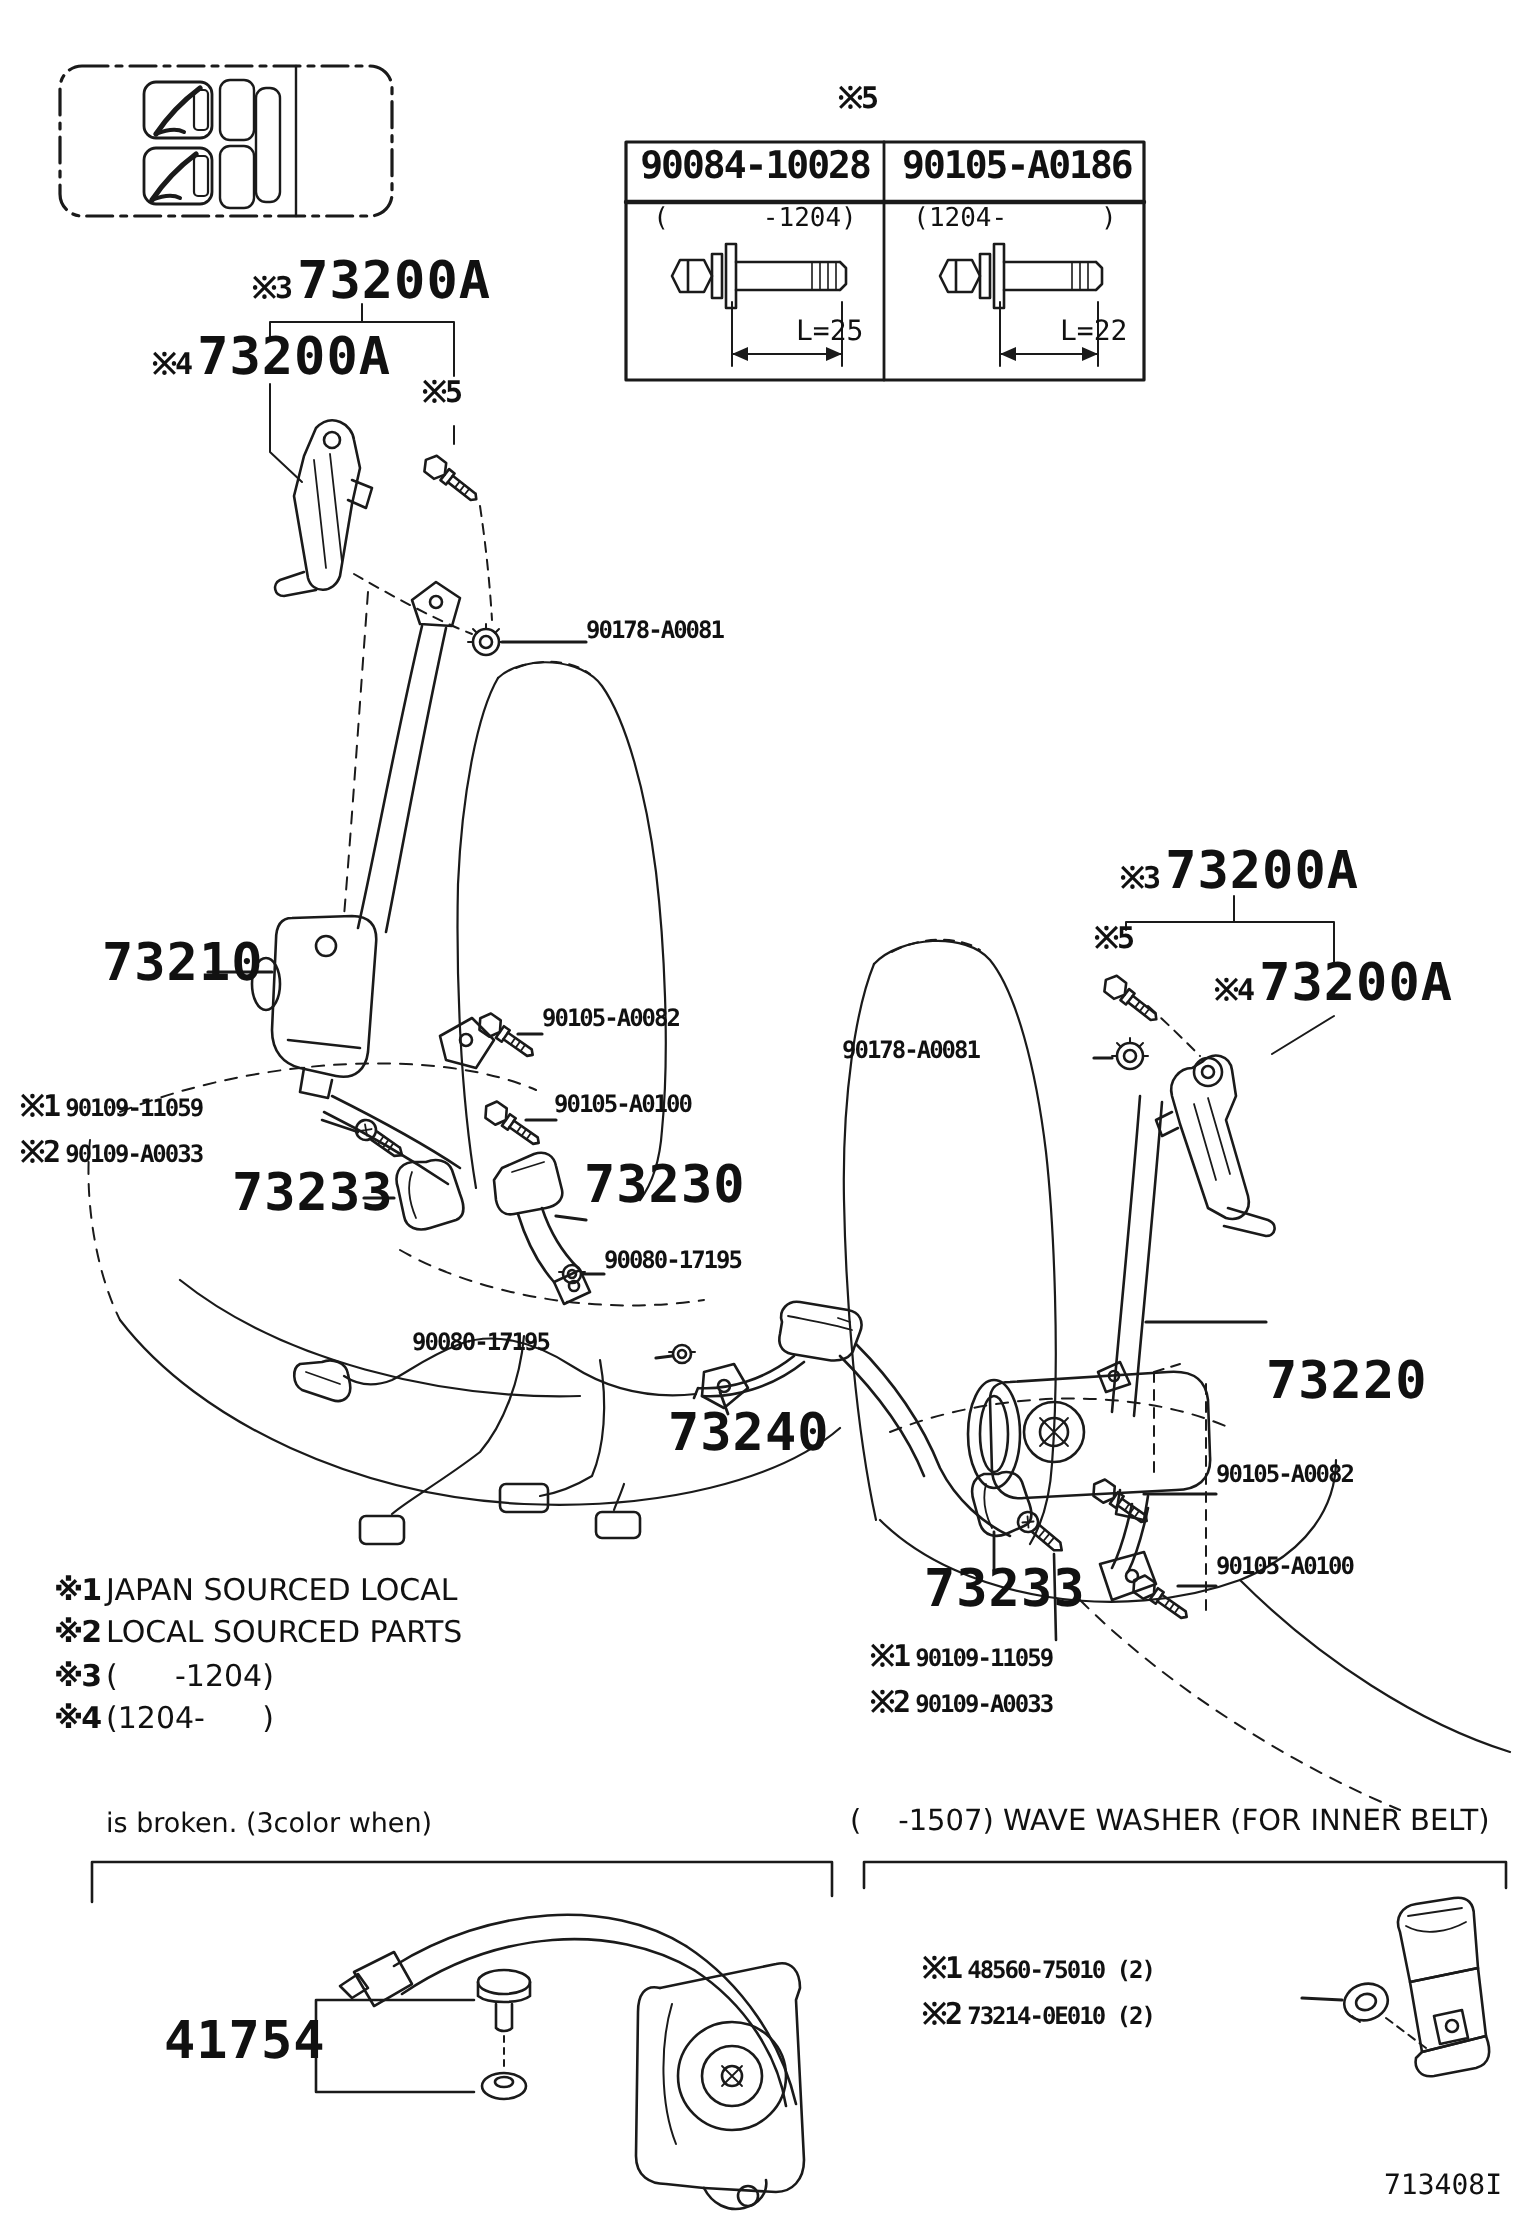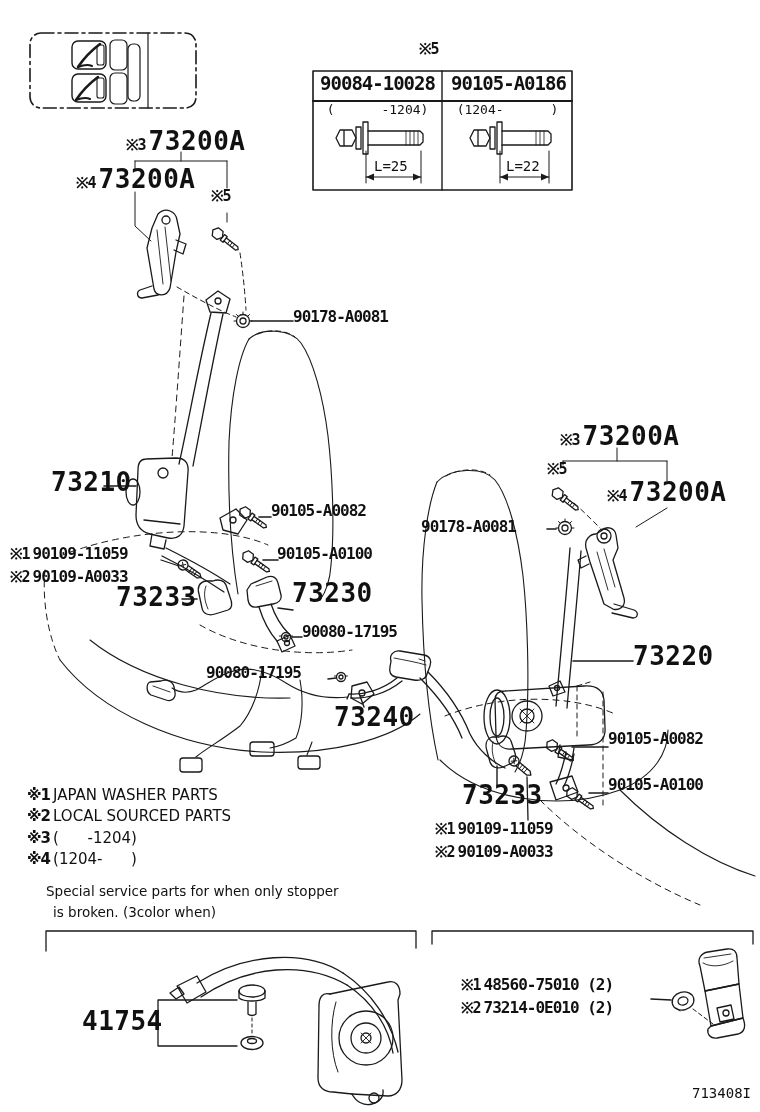--- a/index.html
+++ b/index.html
@@ -16,7 +16,7 @@
   .wtitle{font-family:"DejaVu Sans","Liberation Sans",sans-serif;font-size:14.5px;}
   .th{font-weight:bold;font-size:19px;letter-spacing:-1px;justify-content:center;}
   .range{font-size:13px;justify-content:center;}
-  .dim{font-size:14px;}
+  .dim{font-size:14px;margin-left:24px;}
   .ftr{font-size:14px;}
   .ctr{text-align:center;display:block;}
 </style>

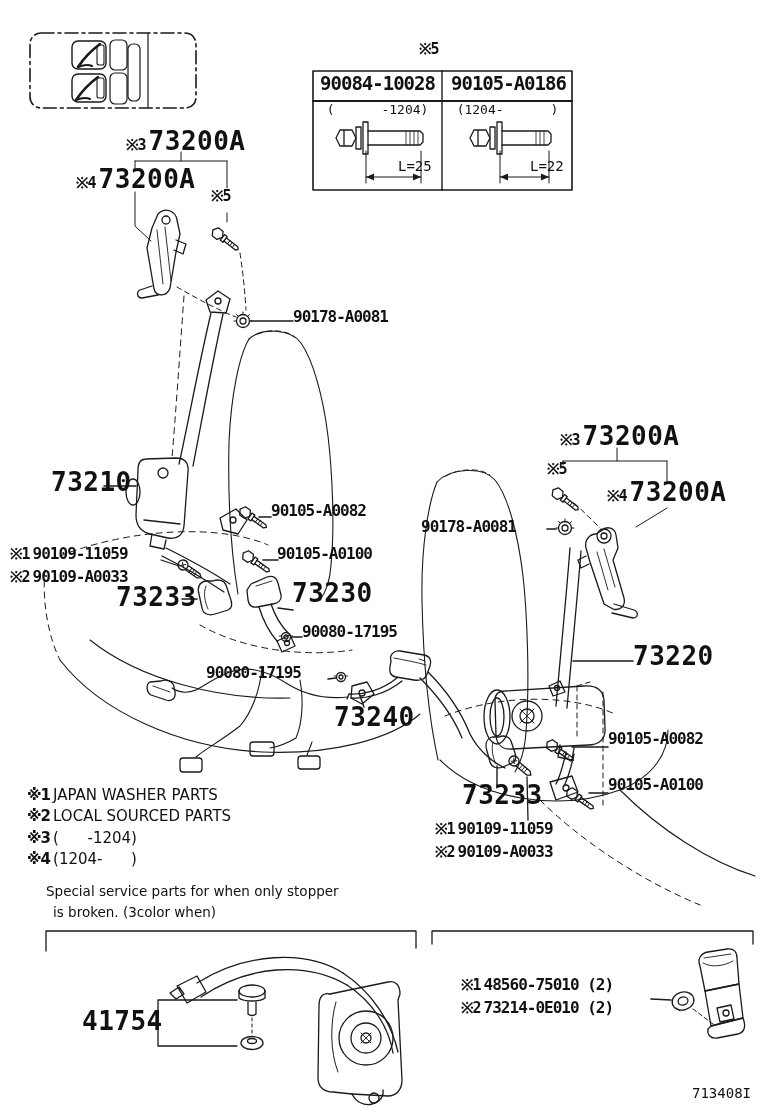--- a/index.html
+++ b/index.html
@@ -7,7 +7,7 @@
          font-family:"DejaVu Sans Mono","Liberation Mono",monospace;color:#111;}
   #art{position:absolute;left:0;top:0;}
   .lbl{position:absolute;white-space:pre;line-height:1;display:flex;align-items:baseline;}
-  .pn{font-weight:bold;font-size:16px;letter-spacing:-1px;}
+  .pn{font-weight:bold;font-size:12px;letter-spacing:-1px;}
   .big{font-weight:bold;font-size:26px;letter-spacing:0.5px;}
   .ref{font-weight:bold;font-size:15px;letter-spacing:-1px;margin-right:3px;}
   .note{font-family:"DejaVu Sans","Liberation Sans",sans-serif;font-size:15px;}

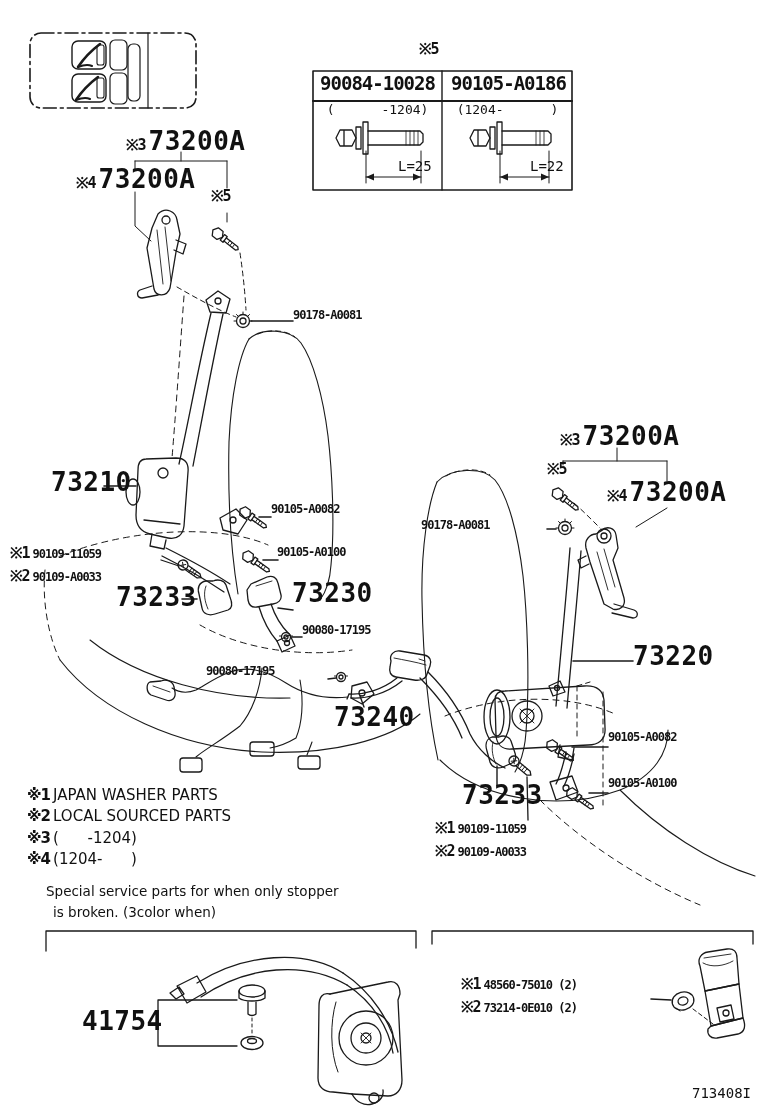--- a/index.html
+++ b/index.html
@@ -302,7 +302,7 @@
 <div class="lbl" style="left:547px;top:462px"><span class="ref">※5</span></div>
 <div class="lbl" style="left:607px;top:479px"><span class="ref">※4</span><span class="big">73200A</span></div>
 <div class="lbl pn" style="left:421px;top:519px">90178-A0081</div>
-<div class="lbl big" style="left:633px;top:643px">73220</div>
+<div class="lbl big" style="left:633px;top:678px">73220</div>
 <div class="lbl pn" style="left:608px;top:731px">90105-A0082</div>
 <div class="lbl pn" style="left:608px;top:777px">90105-A0100</div>
 <div class="lbl big" style="left:462px;top:782px">73233</div>

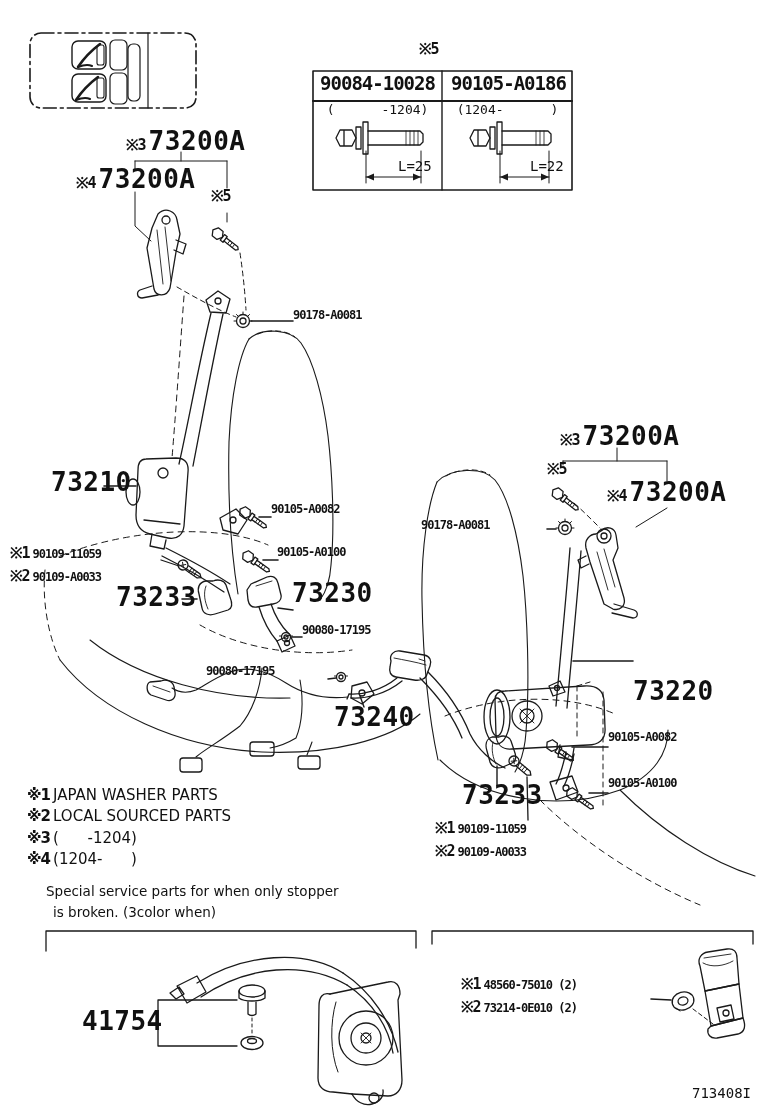--- a/index.html
+++ b/index.html
@@ -309,7 +309,7 @@
 <div class="lbl" style="left:435px;top:821px"><span class="ref">※1</span><span class="pn">90109-11059</span></div>
 <div class="lbl" style="left:435px;top:844px"><span class="ref">※2</span><span class="pn">90109-A0033</span></div>
 
-<div class="lbl note" style="left:27px;top:788px"><span class="ref">※1</span><span>JAPAN WASHER PARTS</span></div>
+<div class="lbl note" style="left:27px;top:788px"><span class="ref">※1</span><span>JAPAN SOURCED LOCAL</span></div>
 <div class="lbl note" style="left:27px;top:809px"><span class="ref">※2</span><span>LOCAL SOURCED PARTS</span></div>
 <div class="lbl note" style="left:27px;top:831px"><span class="ref">※3</span><span>(      -1204)</span></div>
 <div class="lbl note" style="left:27px;top:852px"><span class="ref">※4</span><span>(1204-      )</span></div>

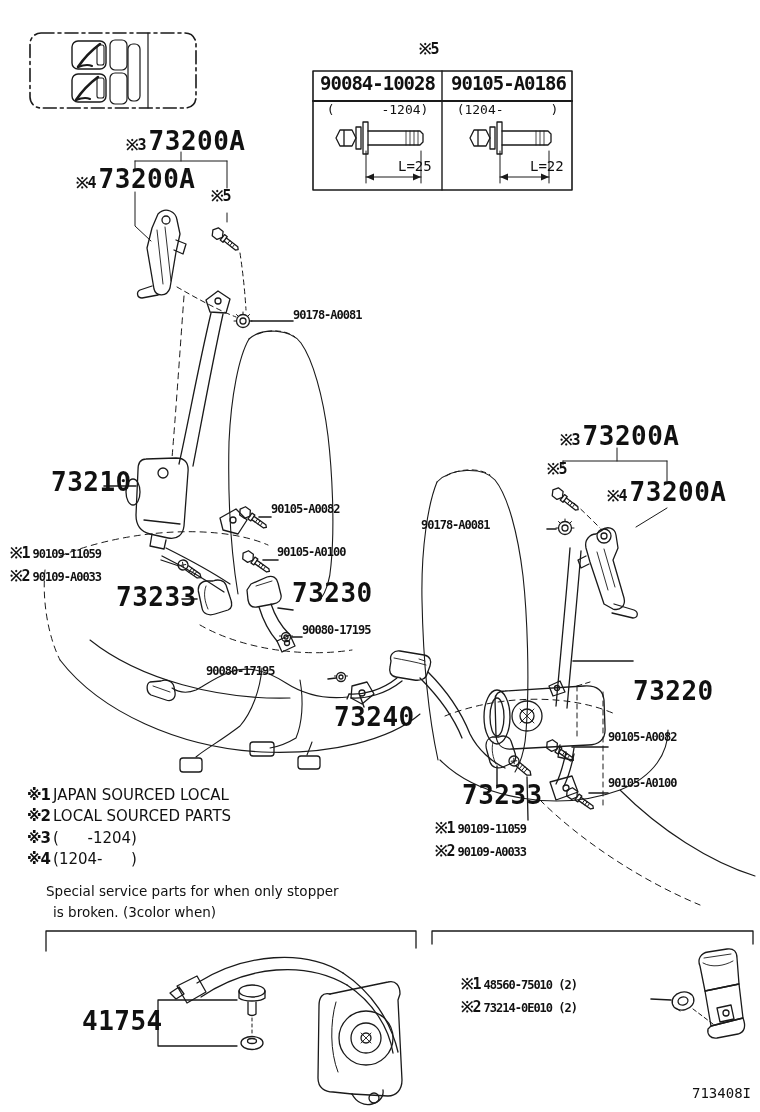--- a/index.html
+++ b/index.html
@@ -314,7 +314,6 @@
 <div class="lbl note" style="left:27px;top:831px"><span class="ref">※3</span><span>(      -1204)</span></div>
 <div class="lbl note" style="left:27px;top:852px"><span class="ref">※4</span><span>(1204-      )</span></div>
 
-<div class="lbl snote" style="left:46px;top:885px">Special service parts for when only stopper</div>
 <div class="lbl snote" style="left:53px;top:906px">is broken. (3color when)</div>
 <div class="lbl big" style="left:82px;top:1008px">41754</div>
 

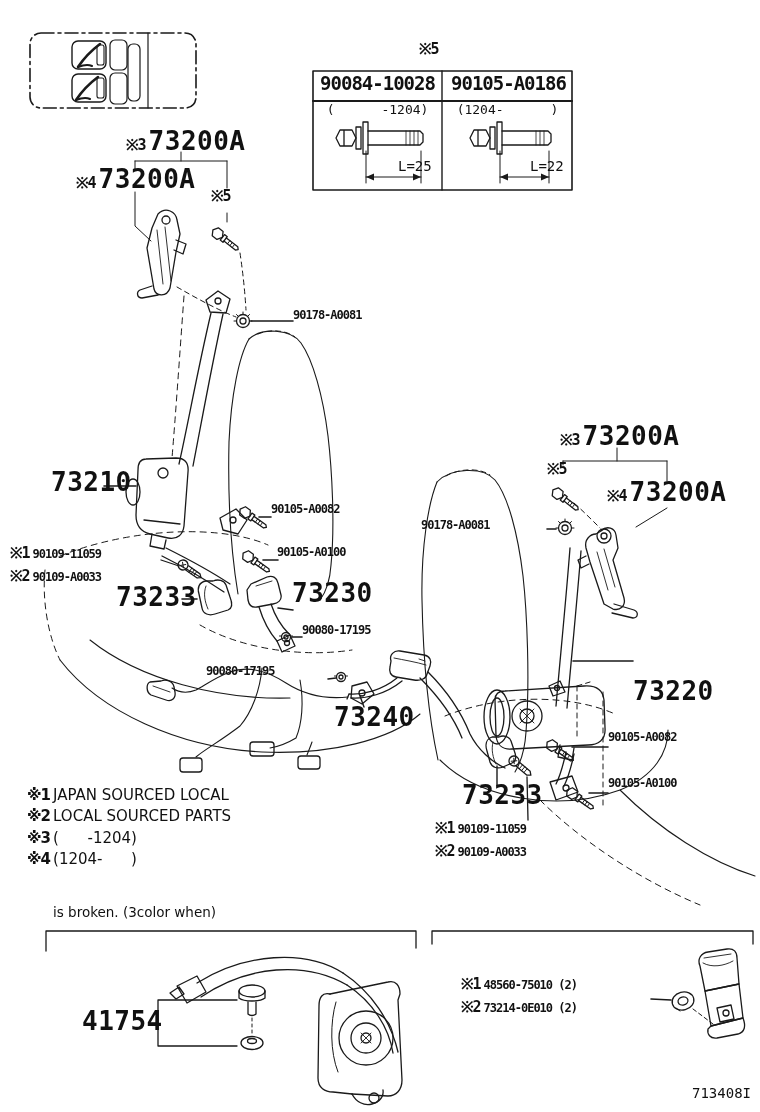--- a/index.html
+++ b/index.html
@@ -317,6 +317,7 @@
 <div class="lbl snote" style="left:53px;top:906px">is broken. (3color when)</div>
 <div class="lbl big" style="left:82px;top:1008px">41754</div>
 
+<div class="lbl wtitle" style="left:425px;top:904px">(    -1507) WAVE WASHER (FOR INNER BELT)</div>
 <div class="lbl" style="left:461px;top:977px"><span class="ref">※1</span><span class="pn">48560-75010 (2)</span></div>
 <div class="lbl" style="left:461px;top:1000px"><span class="ref">※2</span><span class="pn">73214-0E010 (2)</span></div>
 

